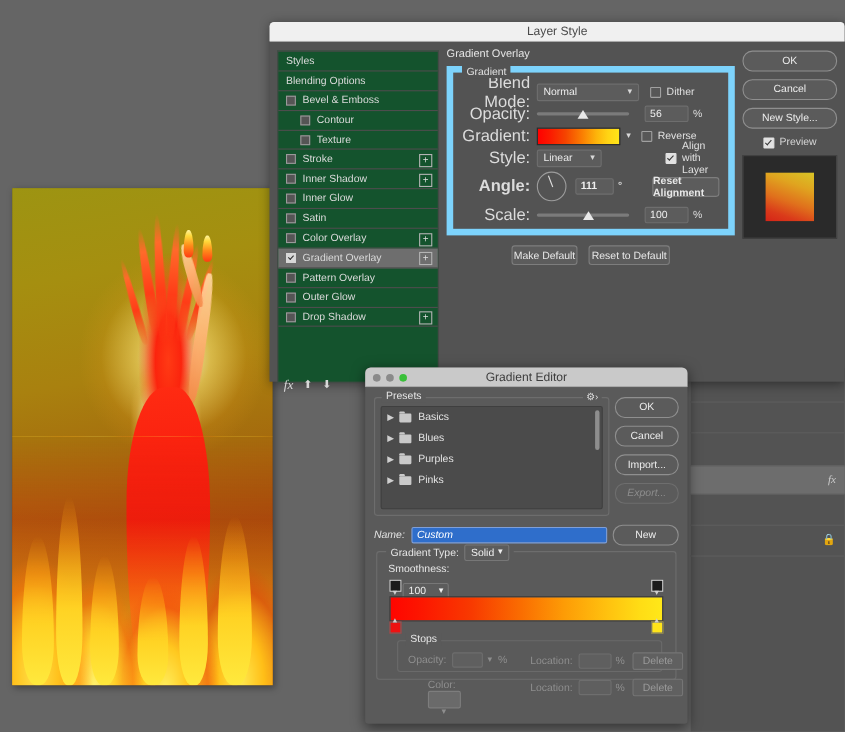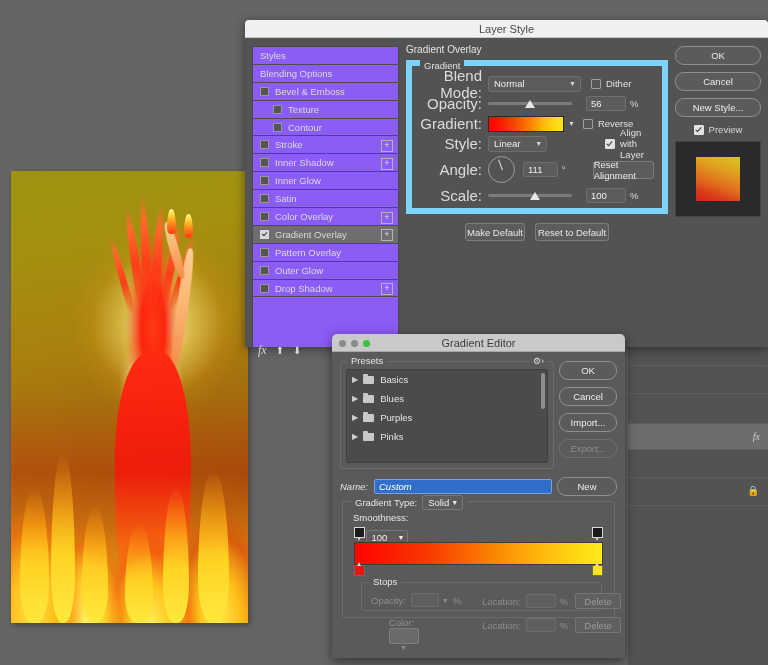--- a/index.html
+++ b/index.html
@@ -107,7 +107,7 @@
   
   #styles-list{
     position:absolute;left:7px;top:8px;width:145px;height:300px;
-    background:#8b5cf6;border:1px solid #4a4a4a;
+    background:#14532d;border:1px solid #4a4a4a;
   }
   .sl-item{
     height:16.9px;display:flex;align-items:center;padding-left:7px;

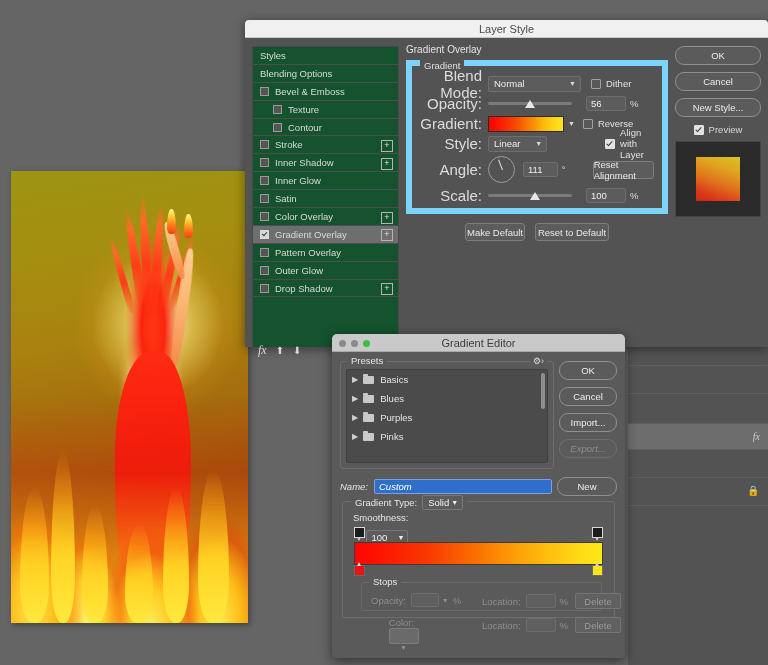--- a/index.html
+++ b/index.html
@@ -399,11 +399,11 @@
       </div>
       <div class="sl-item indent">
         <span class="cb"></span>
+        <span>Contour</span>
+      </div>
+      <div class="sl-item indent">
+        <span class="cb"></span>
         <span>Texture</span>
-      </div>
-      <div class="sl-item indent">
-        <span class="cb"></span>
-        <span>Contour</span>
       </div>
       <div class="sl-item">
         <span class="cb"></span>

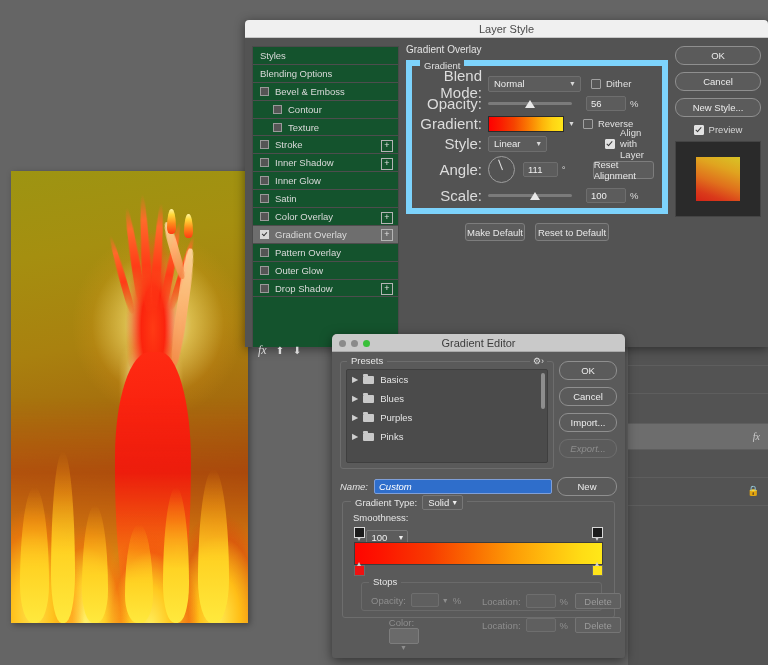--- a/index.html
+++ b/index.html
@@ -507,7 +507,7 @@
           </span>
         </div>
 
-        <div class="frow" style="height:27px;">
+        <div class="frow" style="height:27px;font-weight:bold;">
           <span class="flabel">Angle:</span>
           <div class="angledial">
             <div class="needle"></div>

